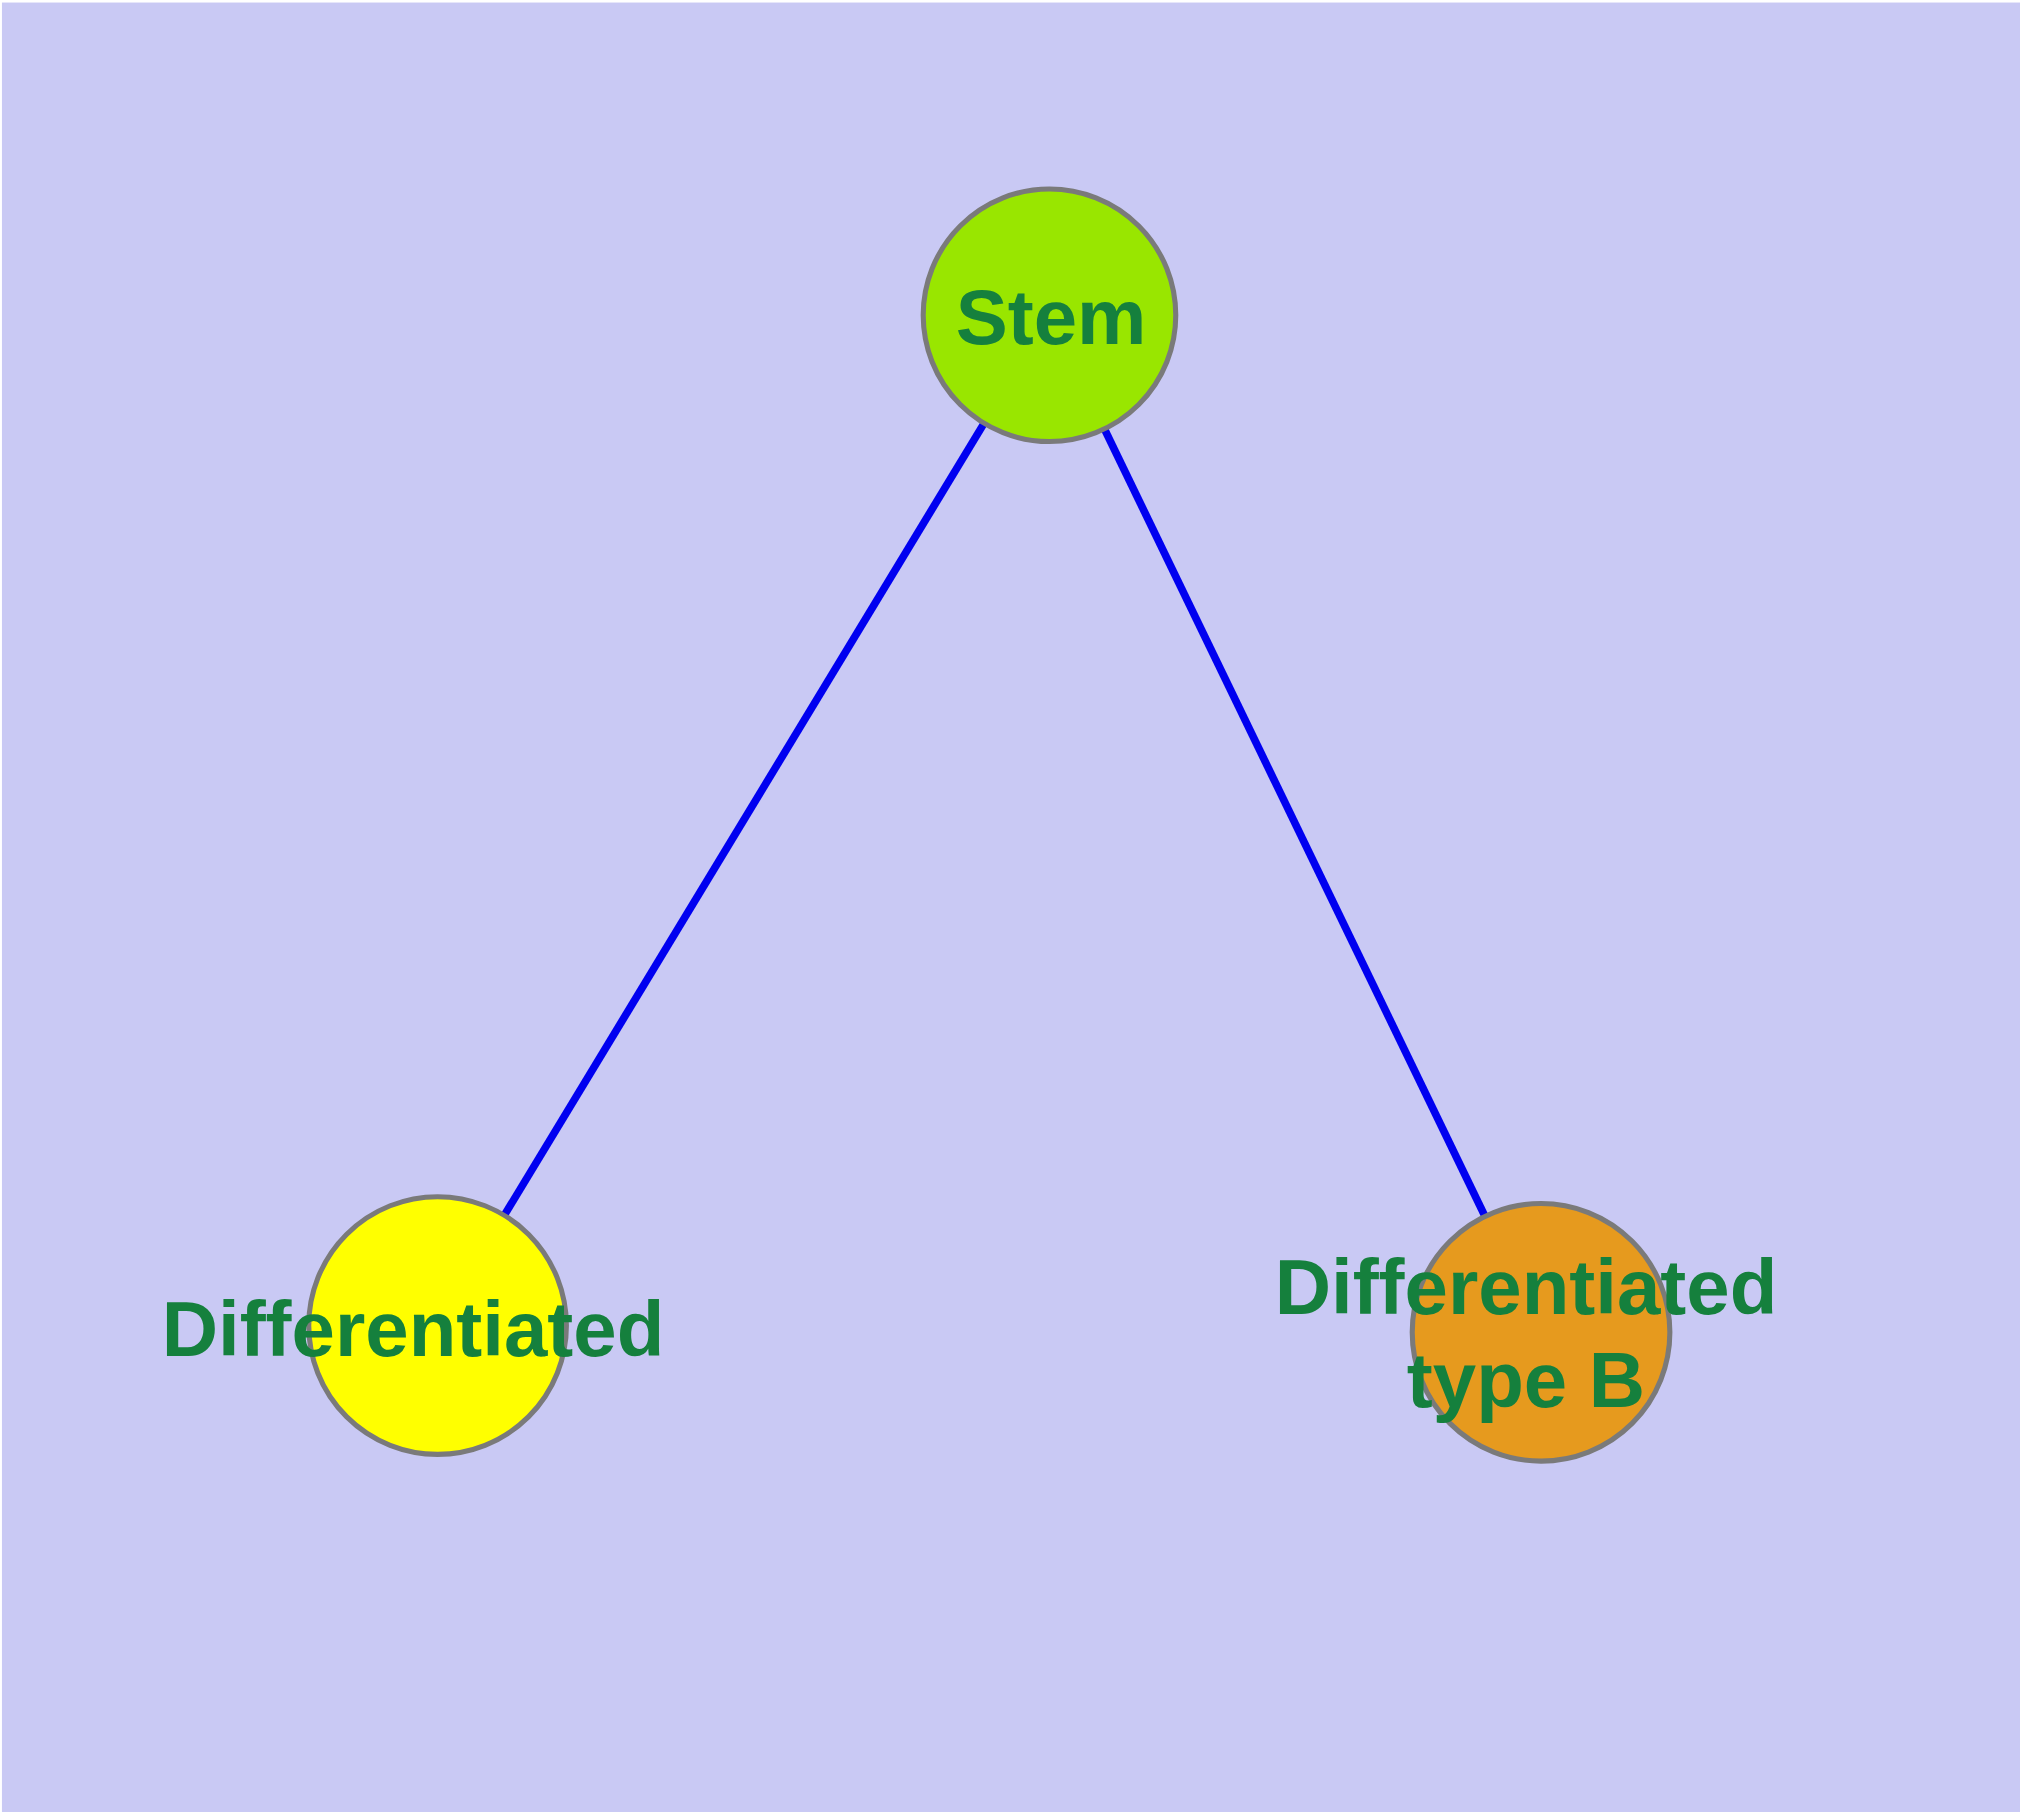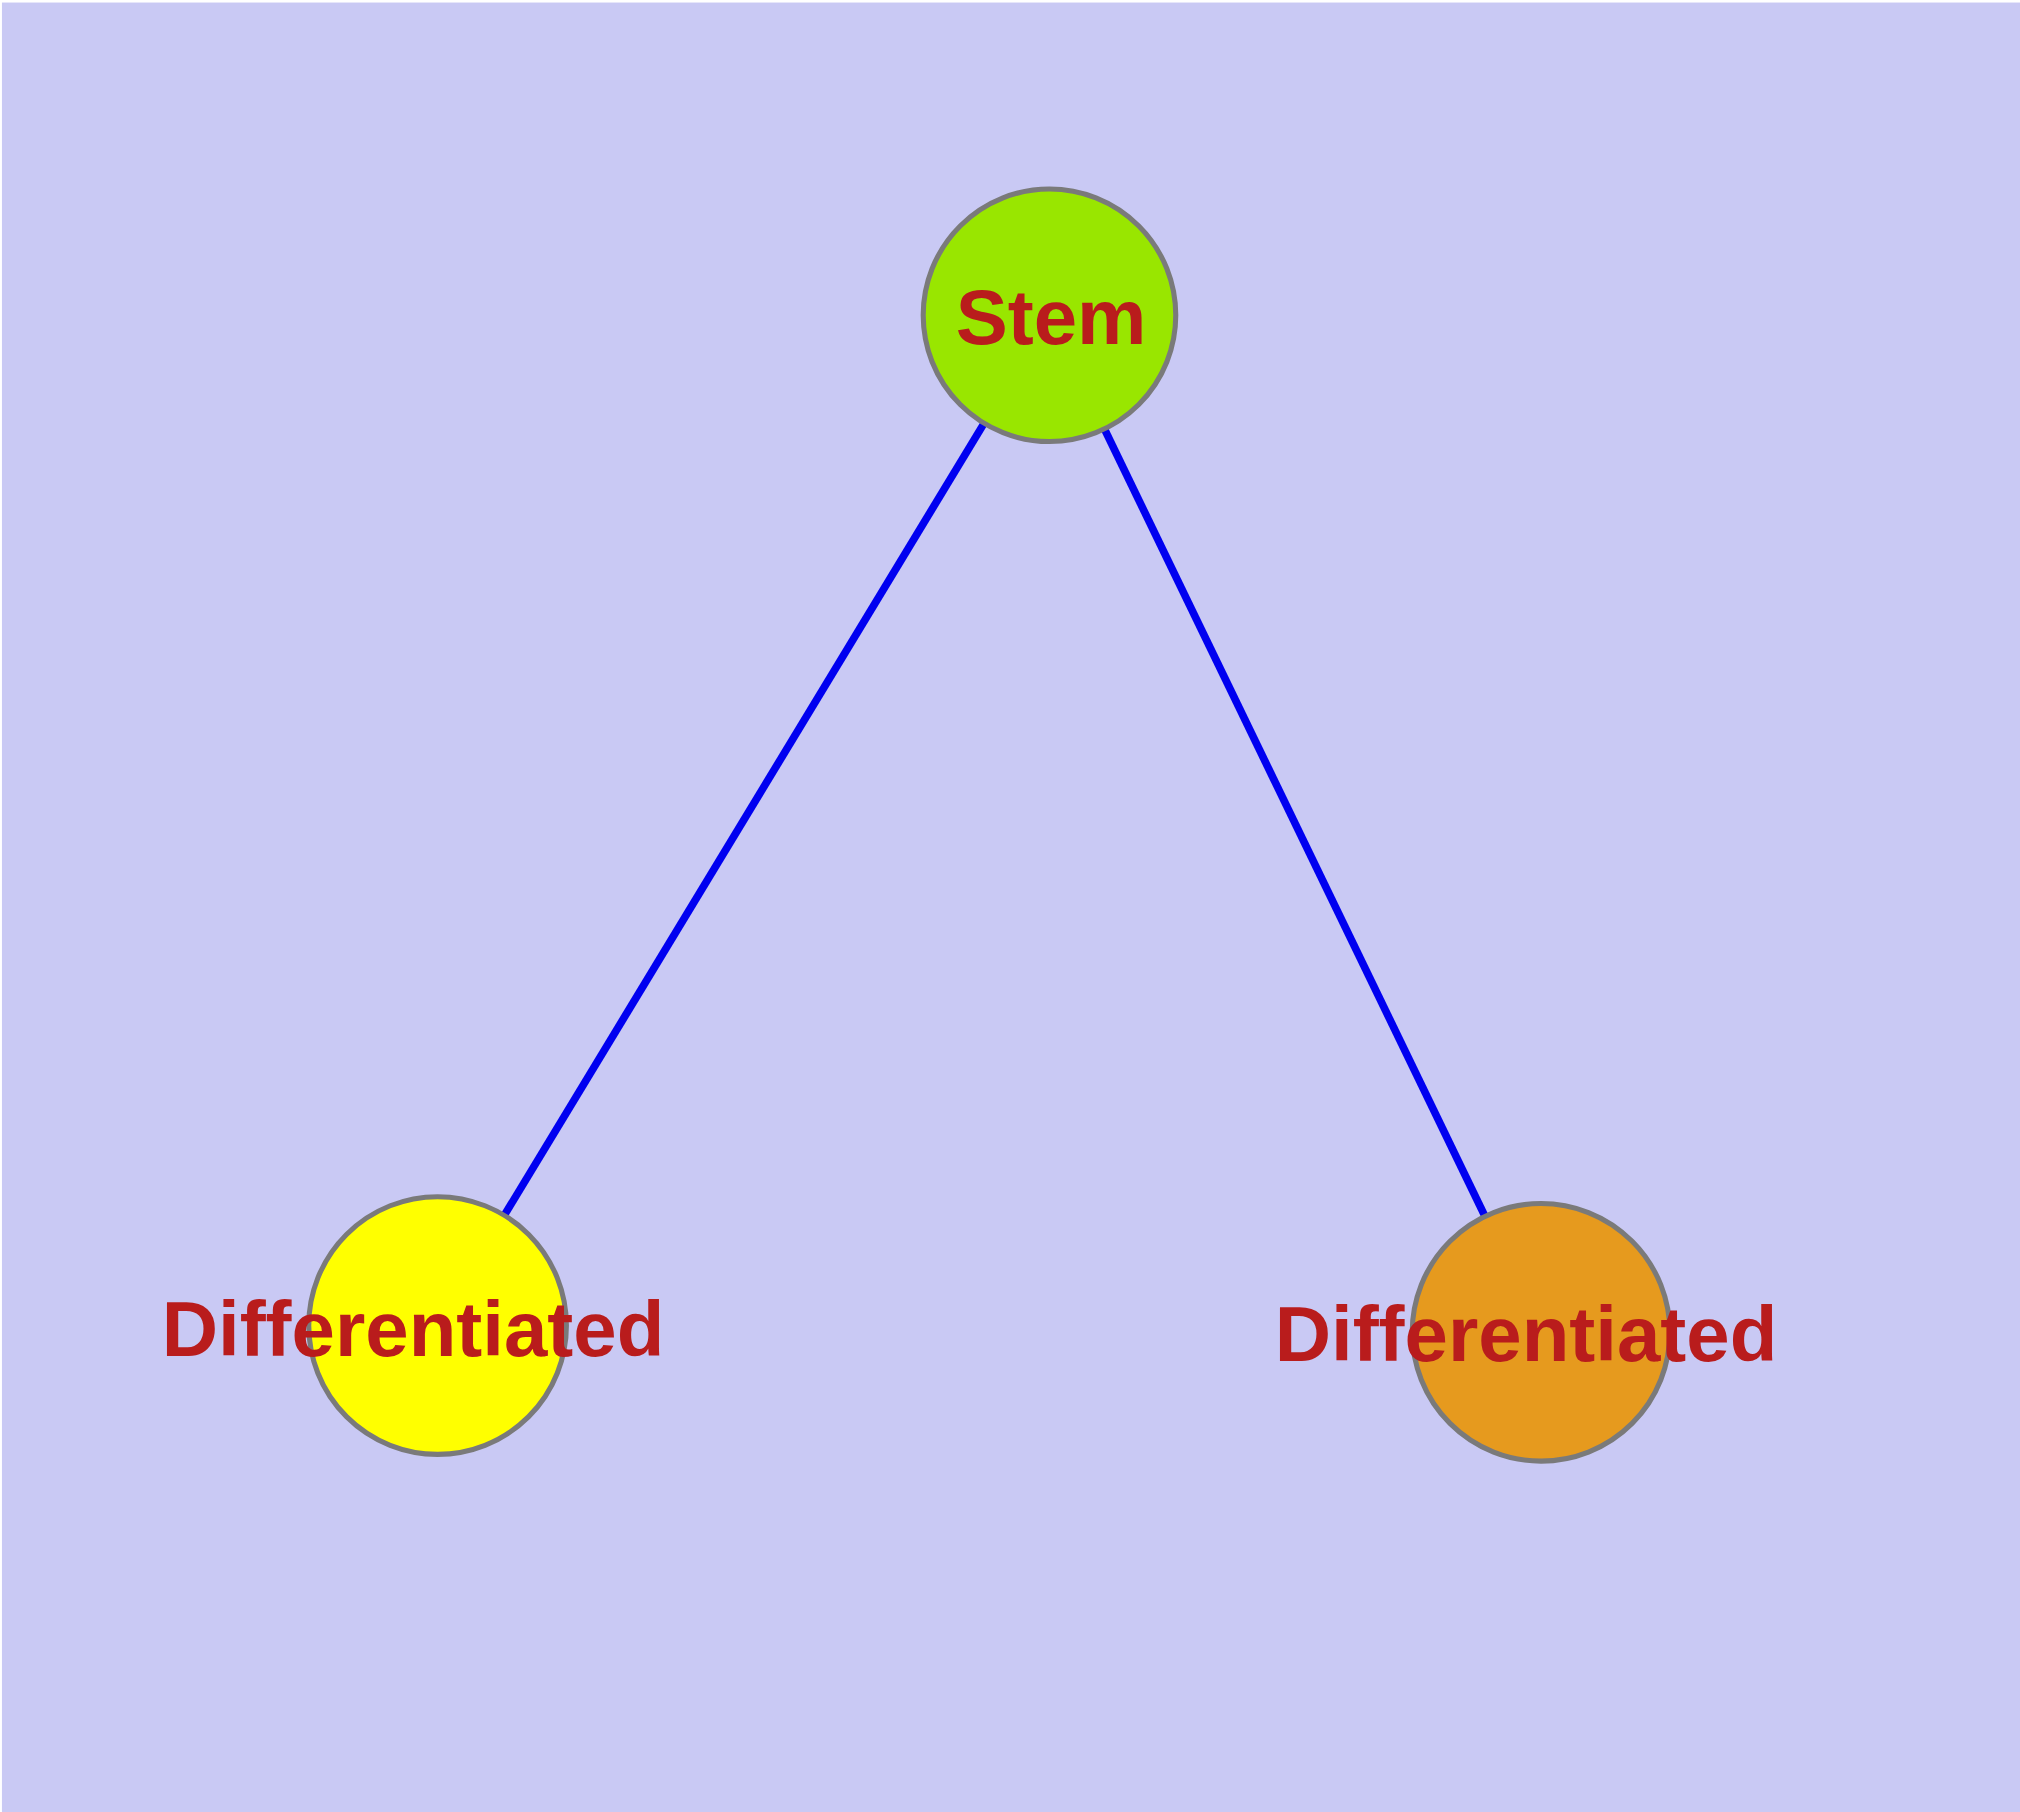--- a/index.html
+++ b/index.html
@@ -25,7 +25,7 @@
     font-weight: bold;
     font-size: 78px;
     line-height: 93px;
-    color: #b91c1c;
+    color: #15803d;
     white-space: nowrap;
     letter-spacing: 0;
   }

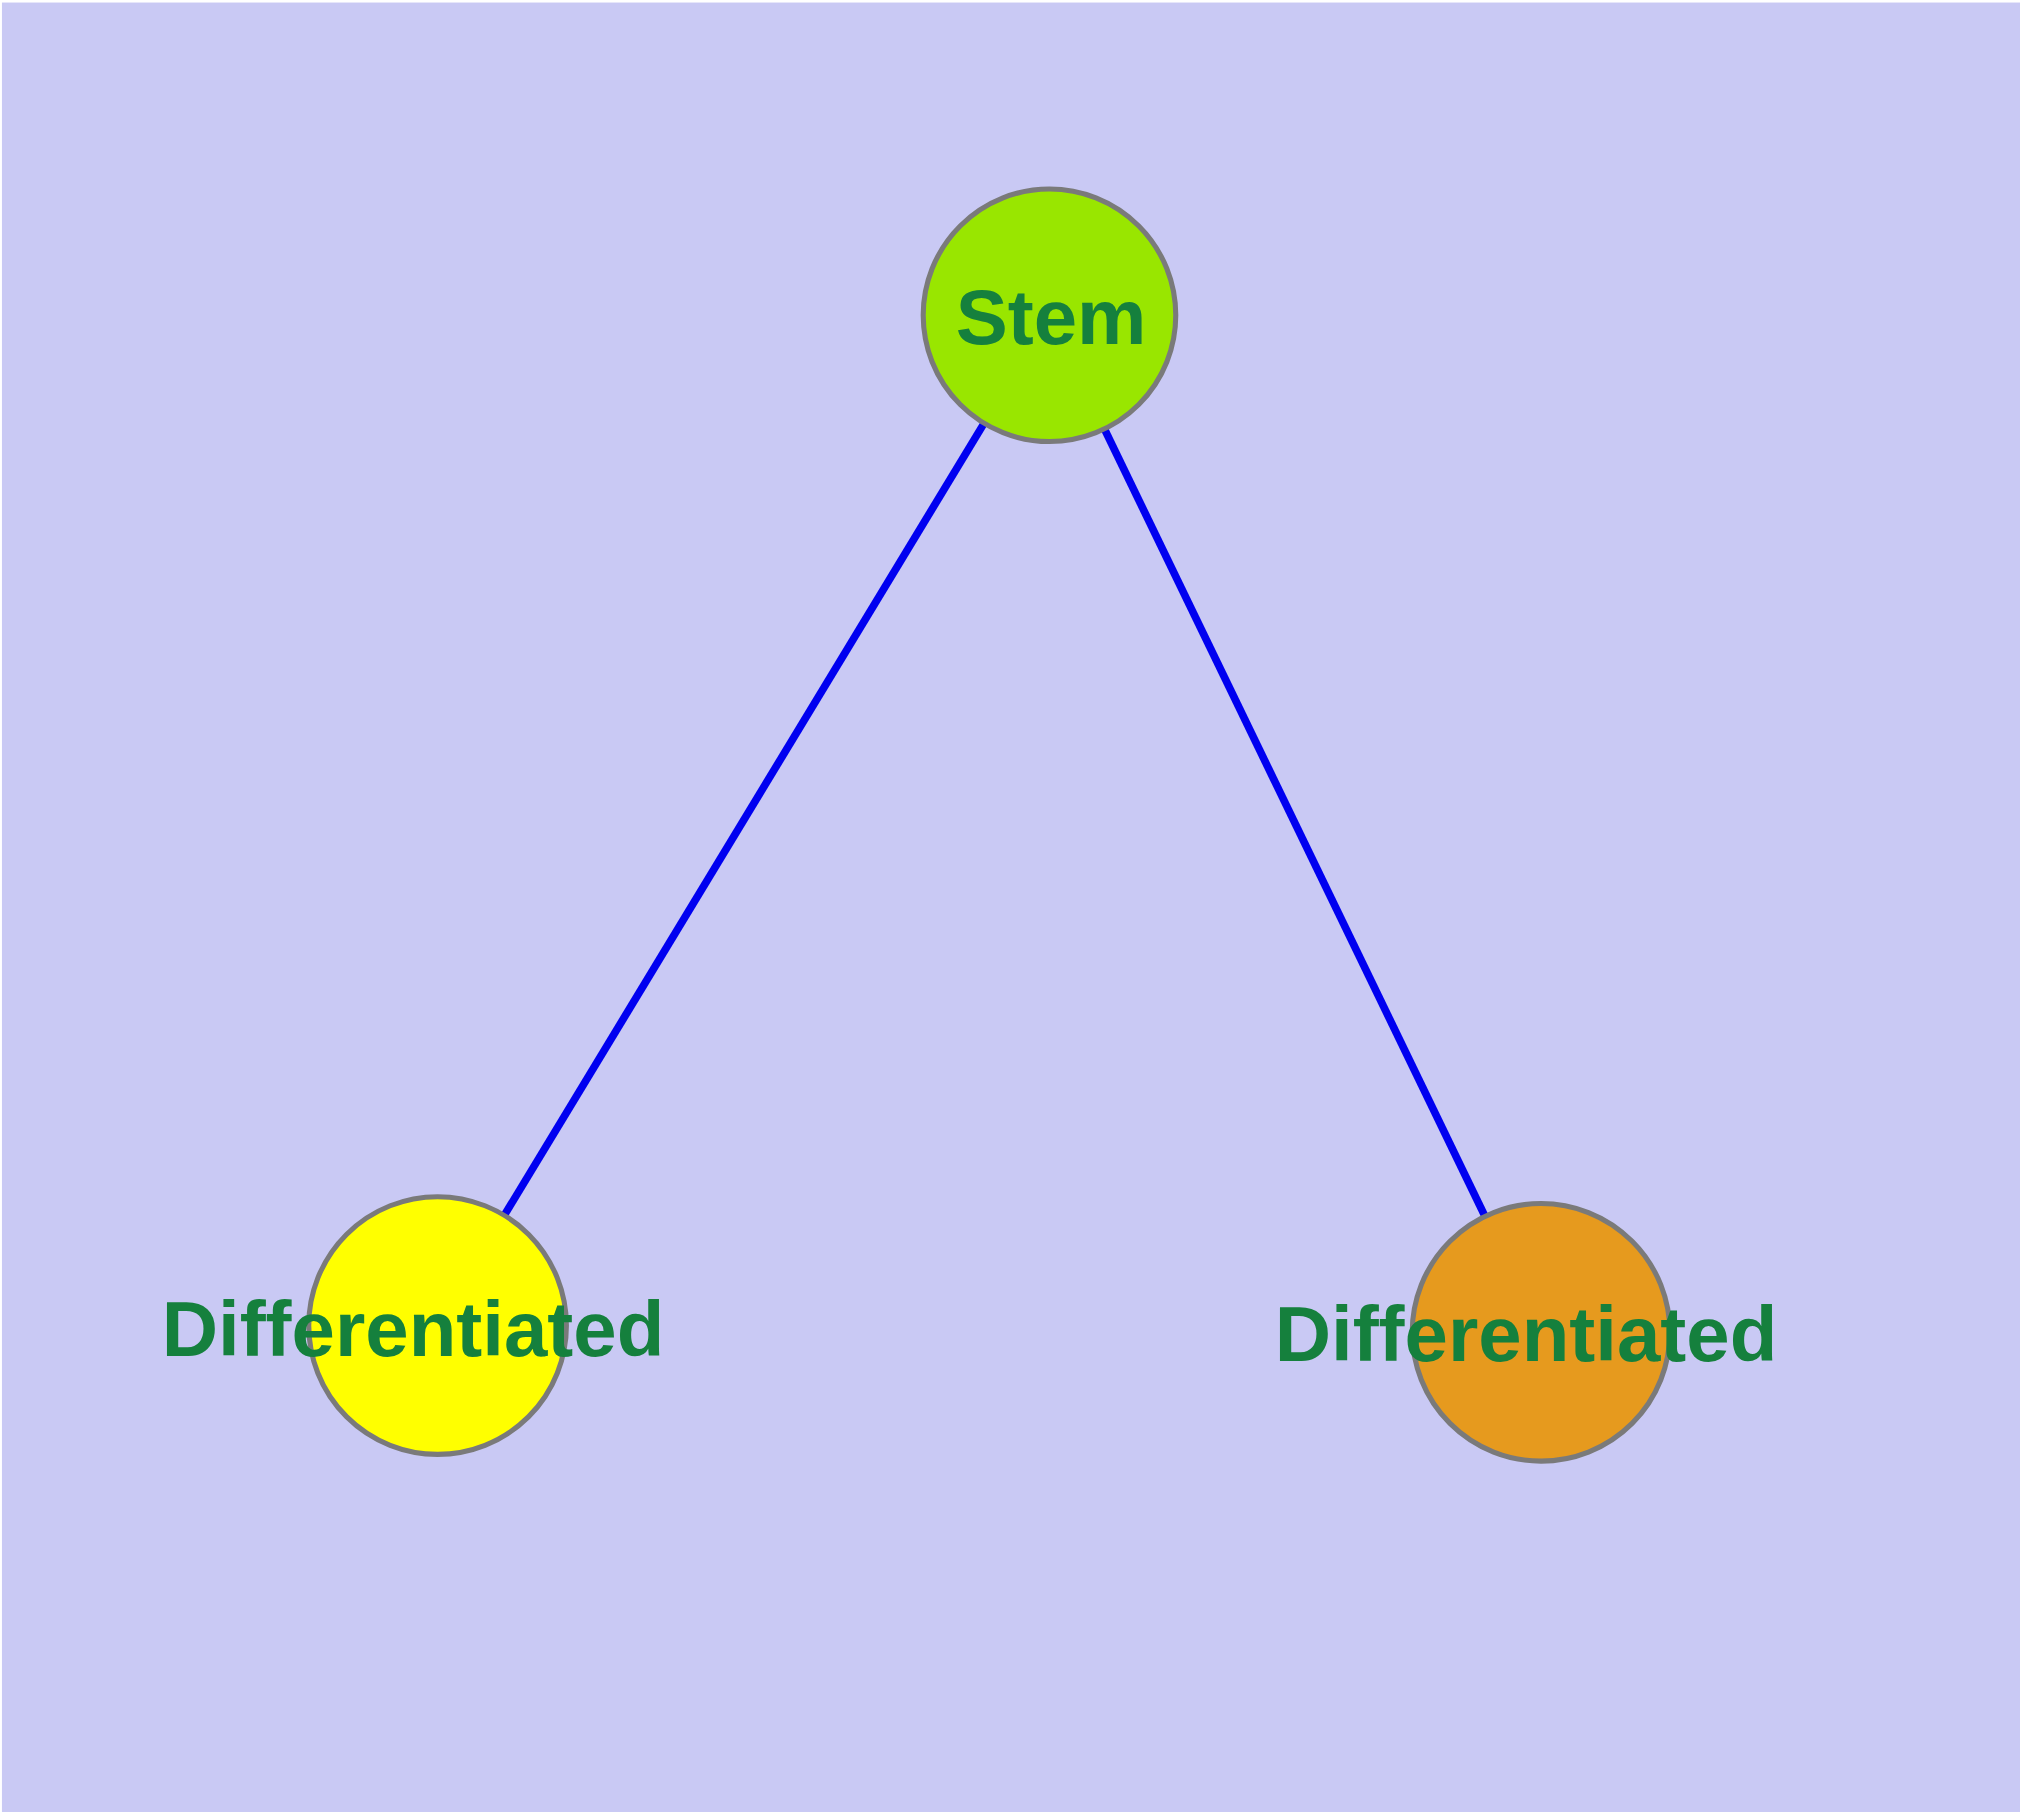--- a/index.html
+++ b/index.html
@@ -55,6 +55,7 @@
 
 <div class="node-label" style="left:1526px; top:1334px;">
   <span>Differentiated</span><br>
+  <span>type B</span>
 </div>
 
 

